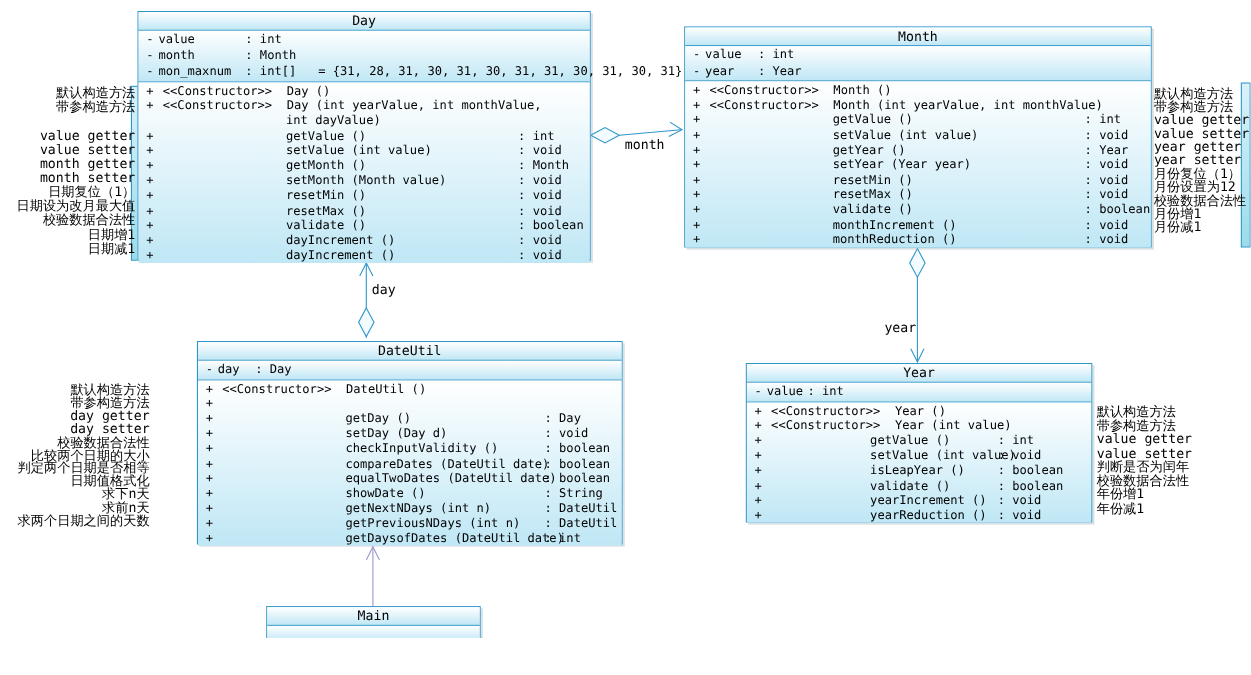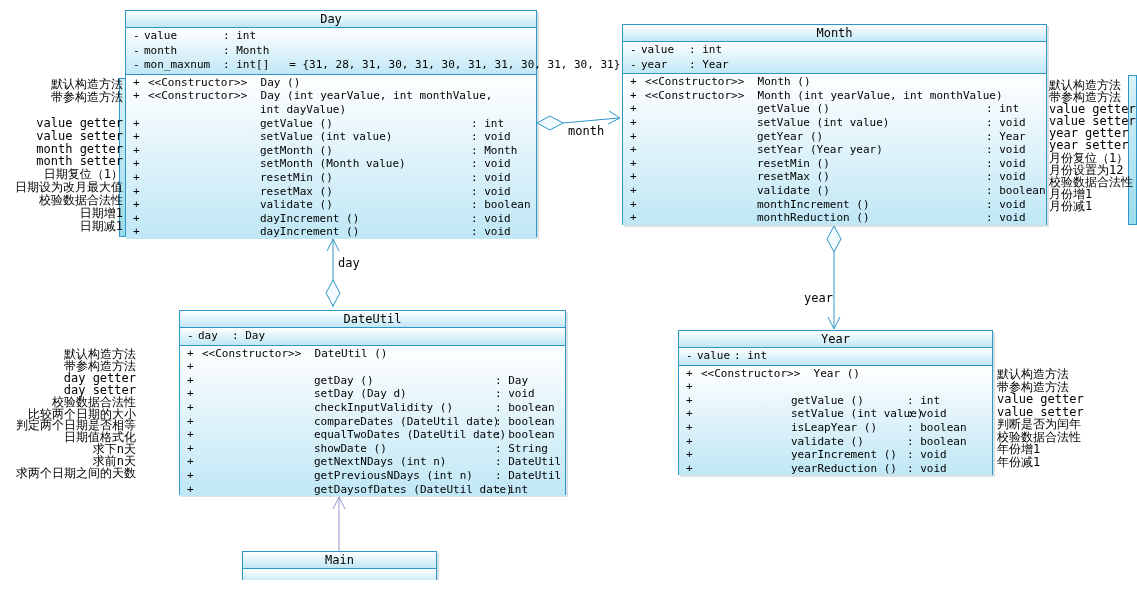--- a/index.html
+++ b/index.html
@@ -159,7 +159,7 @@
       </div>
     <div class="methods">
         <div class="mrow"><span class="mvis">+</span><span class="mlabel ind0">&lt;&lt;Constructor&gt;&gt;  Year ()</span></div>
-        <div class="mrow"><span class="mvis">+</span></div>
+        <div class="mrow"><span class="mvis">+</span><span class="mlabel ind0">&lt;&lt;Constructor&gt;&gt;  Year (int value)</span></div>
         <div class="mrow"><span class="mvis">+</span><span class="mlabel ind1">getValue ()</span><span class="mtype">: int</span></div>
         <div class="mrow"><span class="mvis">+</span><span class="mlabel ind1">setValue (int value)</span><span class="mtype">: void</span></div>
         <div class="mrow"><span class="mvis">+</span><span class="mlabel ind1">isLeapYear ()</span><span class="mtype">: boolean</span></div>

